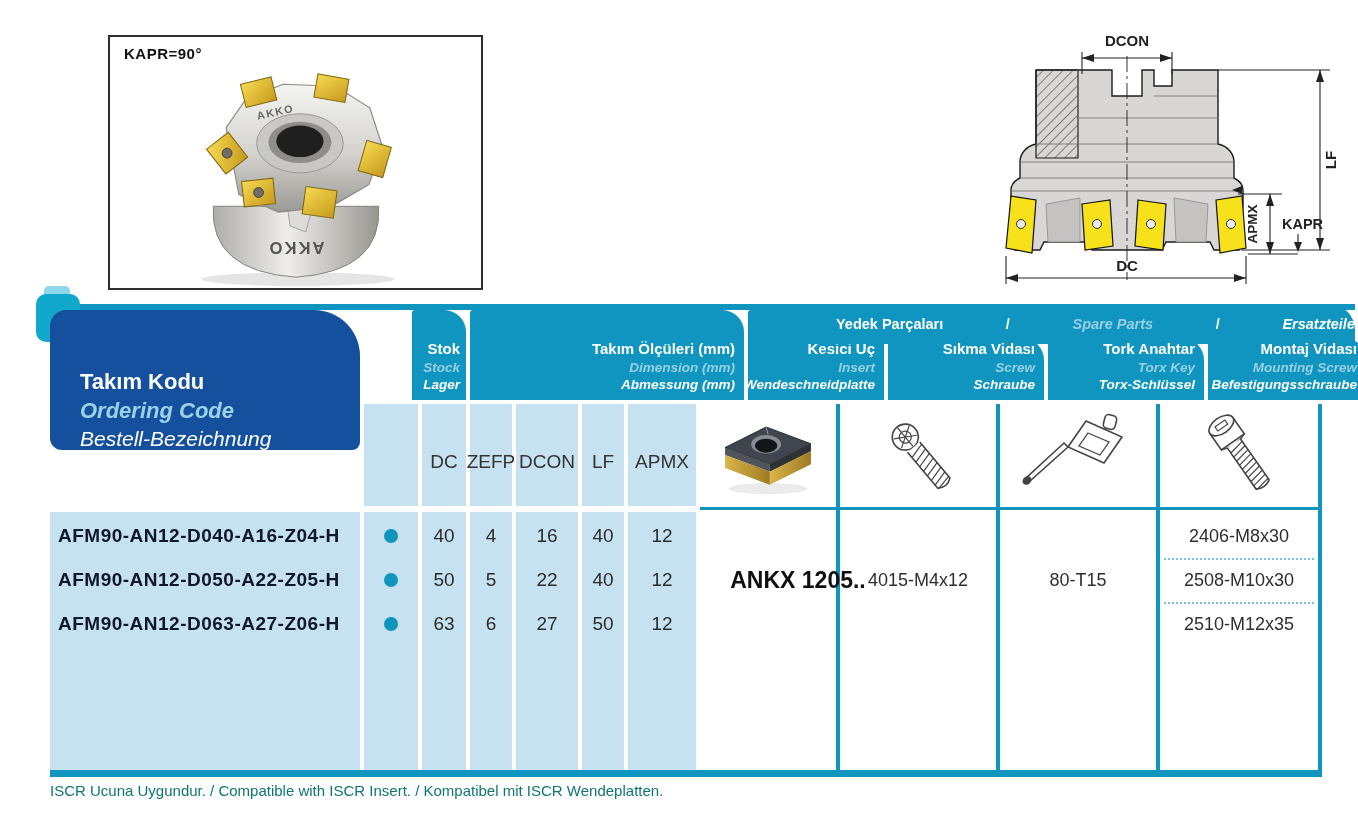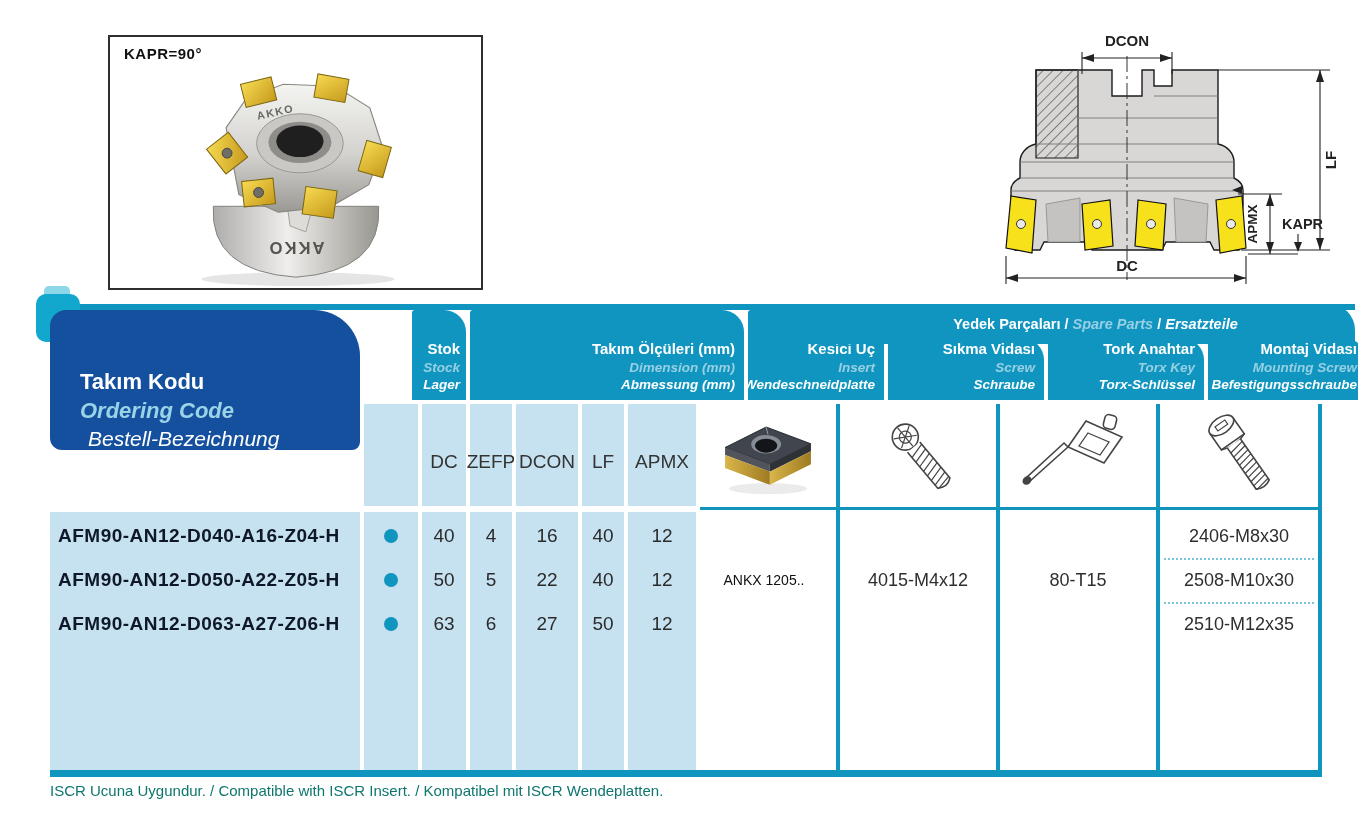--- a/index.html
+++ b/index.html
@@ -31,7 +31,7 @@
   .hdr-dims{left:372px;top:10px;width:274px;height:90px;}
   .hdr-insert{left:650px;top:10px;width:136px;height:90px;}
   .band{left:786px;top:4px;width:519px;height:40px;background:#0f95c0;border-radius:14px 26px 0 0;
-        color:#fff;display:flex;align-items:center;justify-content:center;font-size:14.5px;font-weight:700;}
+        color:#fff;display:flex;align-items:center;justify-content:space-between;font-size:14.5px;font-weight:700;}
   .band .en{color:#97d0e3;font-style:italic;}
   .band .de{font-style:italic;}
   .band span{white-space:pre;}

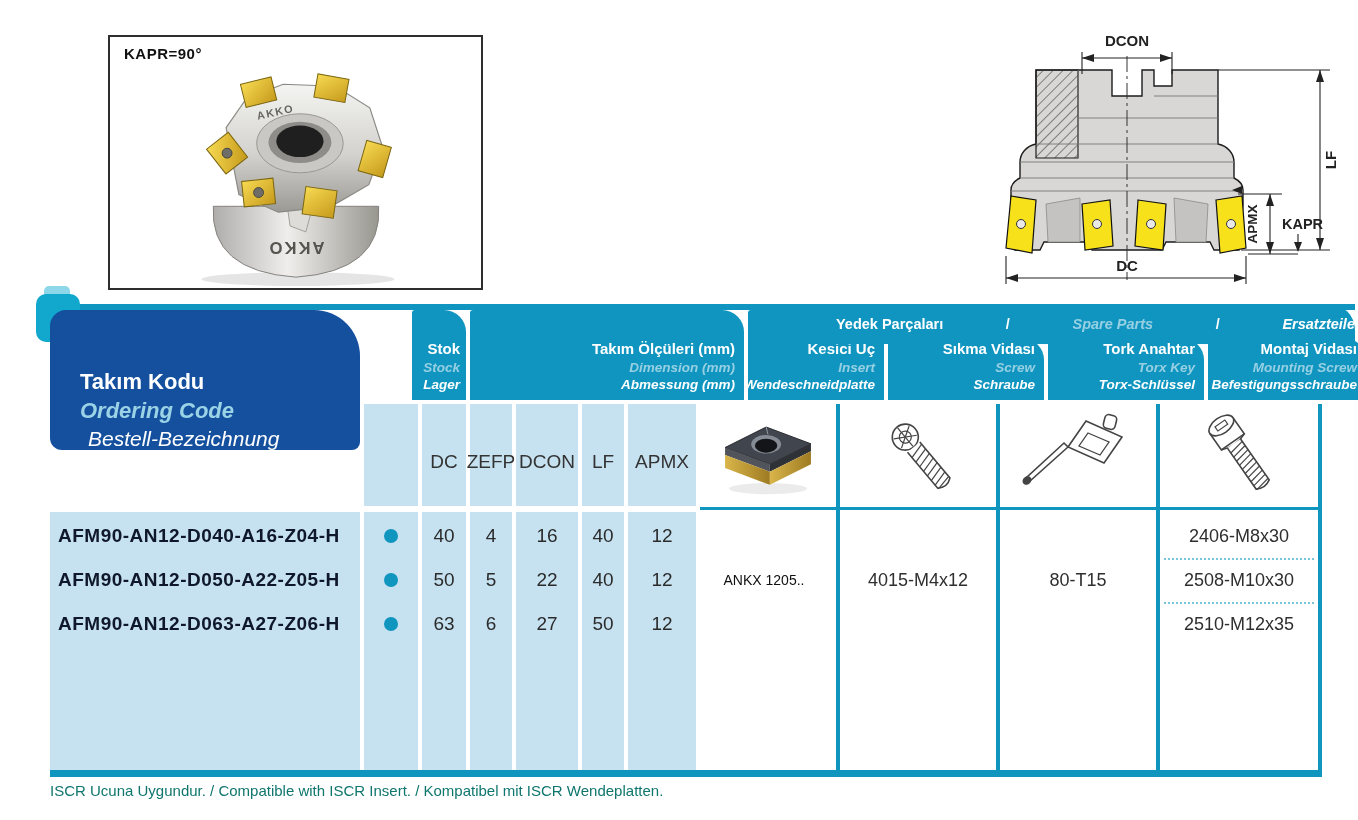--- a/index.html
+++ b/index.html
@@ -20,7 +20,7 @@
       border-radius:16px 46px 8px 12px;box-sizing:border-box;padding:58px 0 8px 30px;color:#fff;}
   .code-block .l1{font-size:22px;font-weight:700;line-height:1.3;}
   .code-block .l2{font-size:22px;font-weight:700;font-style:italic;color:#9bd3e6;line-height:1.3;}
-  .code-block .l3{font-size:21px;font-style:italic;line-height:1.35;margin-left:8px;}
+  .code-block .l3{font-size:21px;font-style:italic;line-height:1.35;}
 
   .hdr{background:#0f95c0;color:#fff;display:flex;flex-direction:column;justify-content:flex-end;
        align-items:flex-end;padding:6px 9px;box-sizing:border-box;border-radius:3px 22px 0 0;margin-left:48px;}

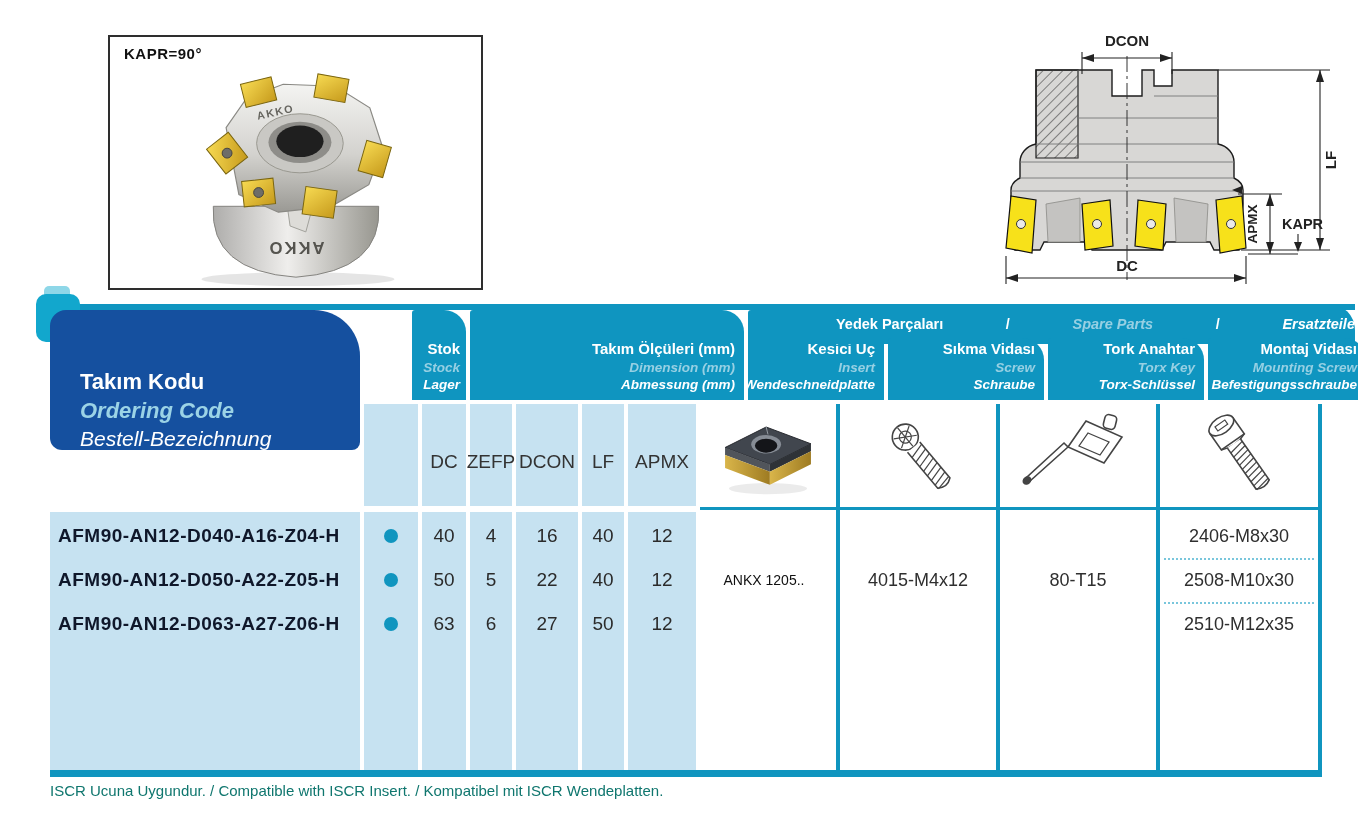--- a/index.html
+++ b/index.html
@@ -57,8 +57,8 @@
   .c-lf{left:532px;width:42px;} .c-apmx{left:578px;width:68px;}
   .dot{width:14px;height:14px;border-radius:50%;background:#1095bf;}
 
-  .v-insert{left:646px;top:214px;width:136px;height:132px;display:flex;align-items:center;justify-content:center;
-            font-size:14px;font-weight:400;color:#101010;}
+  .v-insert{left:680px;top:214px;width:136px;height:132px;display:flex;align-items:center;justify-content:center;
+            font-size:23px;font-weight:700;color:#101010;}
   .v-screw{left:790px;top:214px;width:156px;height:132px;display:flex;align-items:center;justify-content:center;font-size:18px;color:#2f2f2f;}
   .v-torx{left:950px;top:214px;width:156px;height:132px;display:flex;align-items:center;justify-content:center;font-size:18px;color:#2f2f2f;}
   .v-mount{left:1110px;top:214px;width:158px;display:flex;align-items:center;justify-content:center;height:44px;font-size:18px;color:#2f2f2f;}

